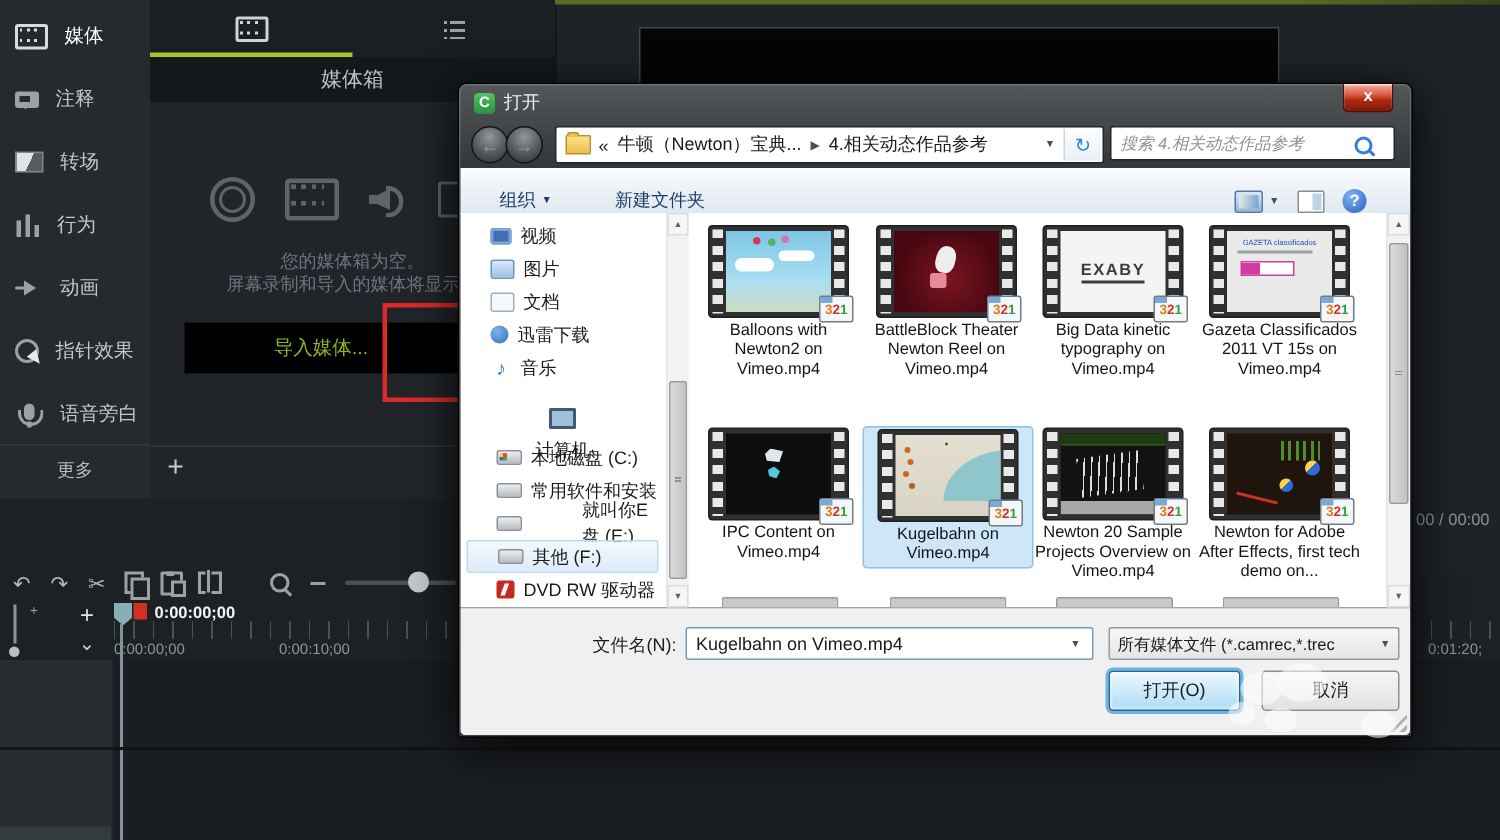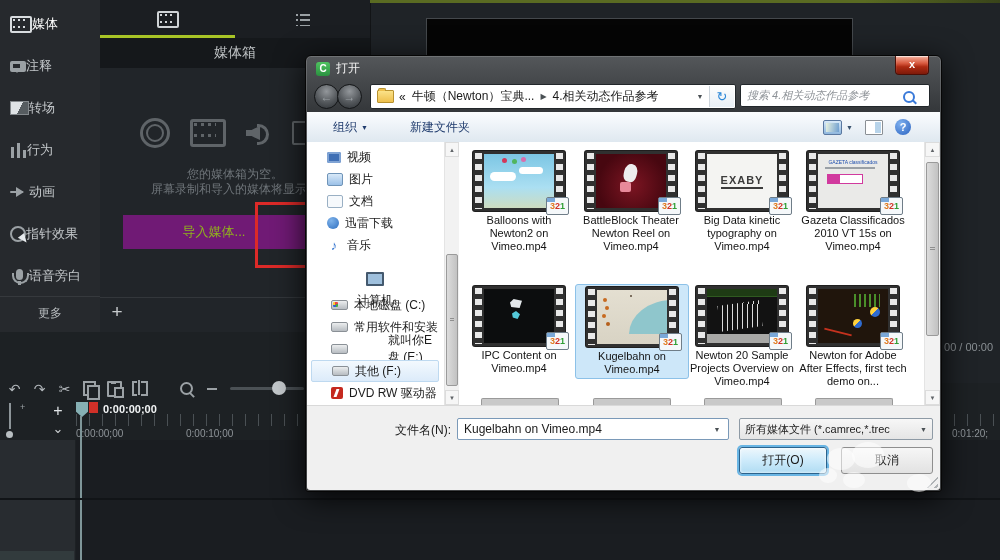--- a/index.html
+++ b/index.html
@@ -9,7 +9,7 @@
   .abs{position:absolute;}
   
   #sidebar{left:0;top:0;width:100px;height:332px;background:#26292d;border-right:1px solid #141618;}
-  .sb-item{position:absolute;left:0;width:100px;height:40px;display:flex;align-items:center;
+  .sb-item{position:absolute;left:0;width:100px;height:40px;display:flex;align-items:center;gap:11px;
            padding-left:10px;box-sizing:border-box;color:#c3c7ca;font-size:13px;cursor:default;}
   .sb-item .lab{white-space:nowrap;}
   .sb-more{position:absolute;left:0;top:296px;width:100px;height:32px;border-top:1px solid #36393d;

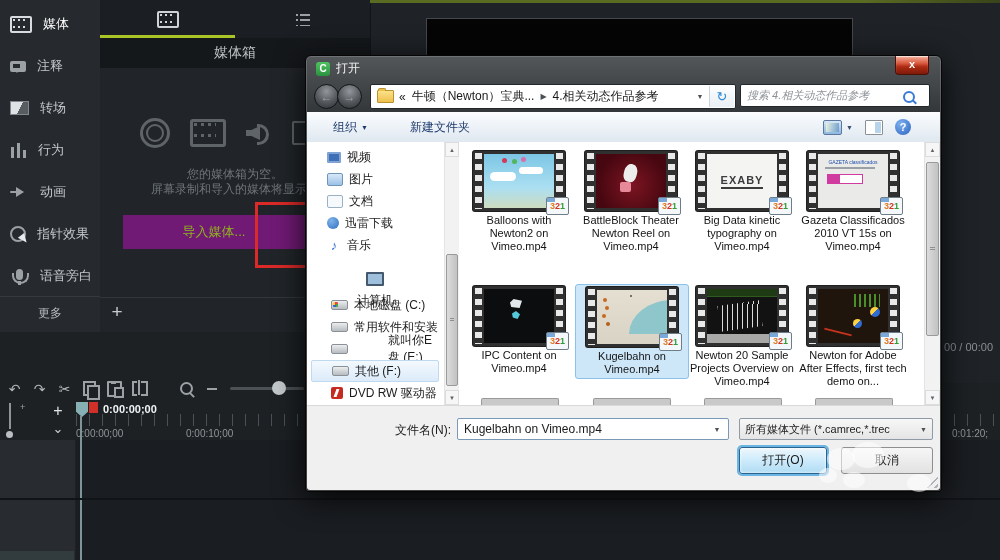--- a/index.html
+++ b/index.html
@@ -135,7 +135,7 @@
   .ic-search::after{content:"";position:absolute;right:-4px;bottom:-2px;width:5px;height:2px;background:#3a7ad9;transform:rotate(45deg);}
   #dlg-toolbar{position:absolute;left:1px;right:1px;top:56px;height:30px;
        background:linear-gradient(#fbfdfe,#eef3f8 45%,#dfe8f0);border-bottom:1px solid #cdd4da;
-       display:flex;align-items:center;font-size:12px;color:#1f3b6d;}
+       display:flex;align-items:flex-end;font-size:12px;color:#1f3b6d;}
   .tb-item{display:flex;align-items:center;gap:4px;cursor:pointer;}
   .ic-views{width:17px;height:13px;border:1px solid #5a78a0;border-radius:2px;background:linear-gradient(#d8e9f8,#8fb7de);position:relative;}
   .ic-views::before{content:"";position:absolute;inset:2px;background:linear-gradient(100deg,#e8f2e0,#6f9fd0);}

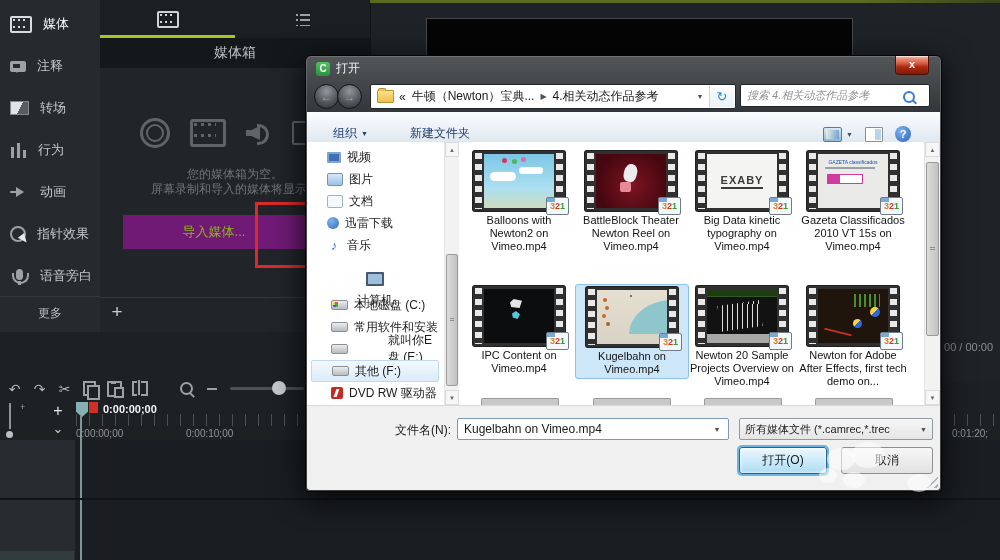--- a/index.html
+++ b/index.html
@@ -501,7 +501,7 @@
               <span class="b1">1</span>
             </div>
         </div>
-        <div class="fname">Gazeta Classificados 2010 VT 15s on Vimeo.mp4</div>
+        <div class="fname">Gazeta Classificados 2011 VT 15s on Vimeo.mp4</div>
       </div>
 
       <div class="file-item" style="left:158px;top:144px;">

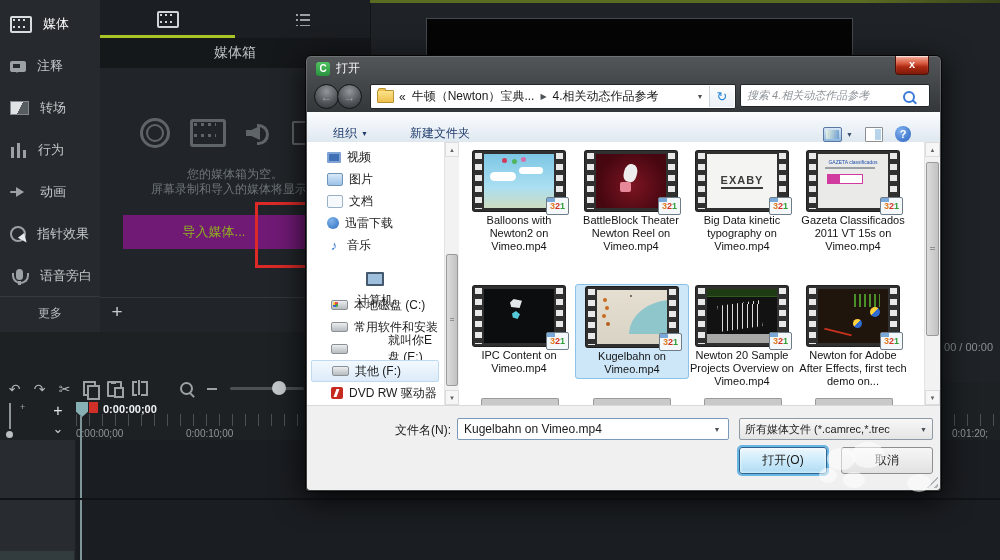--- a/index.html
+++ b/index.html
@@ -58,7 +58,7 @@
   .ic-img{width:26px;height:20px;border:2px solid #5f6468;border-radius:2px;}
   .ic-img::before{content:"";position:absolute;right:3px;top:3px;width:5px;height:5px;border:2px solid #5f6468;border-radius:50%;}
   .empty-txt{position:absolute;width:270px;text-align:center;color:#6f757a;font-size:12px;}
-  #importbtn{position:absolute;left:23px;top:215px;width:182px;height:34px;background:#701a75;
+  #importbtn{position:absolute;left:23px;top:215px;width:182px;height:34px;background:#000000;
              display:flex;align-items:center;justify-content:center;color:#90b31d;font-size:13px;cursor:pointer;}
   #redrect{position:absolute;left:155px;top:202px;width:138px;height:60px;border:3px solid #dc2a28;z-index:5;}
   #binbottom{position:absolute;left:0;top:297px;width:270px;height:35px;border-top:1px solid #33373b;}

